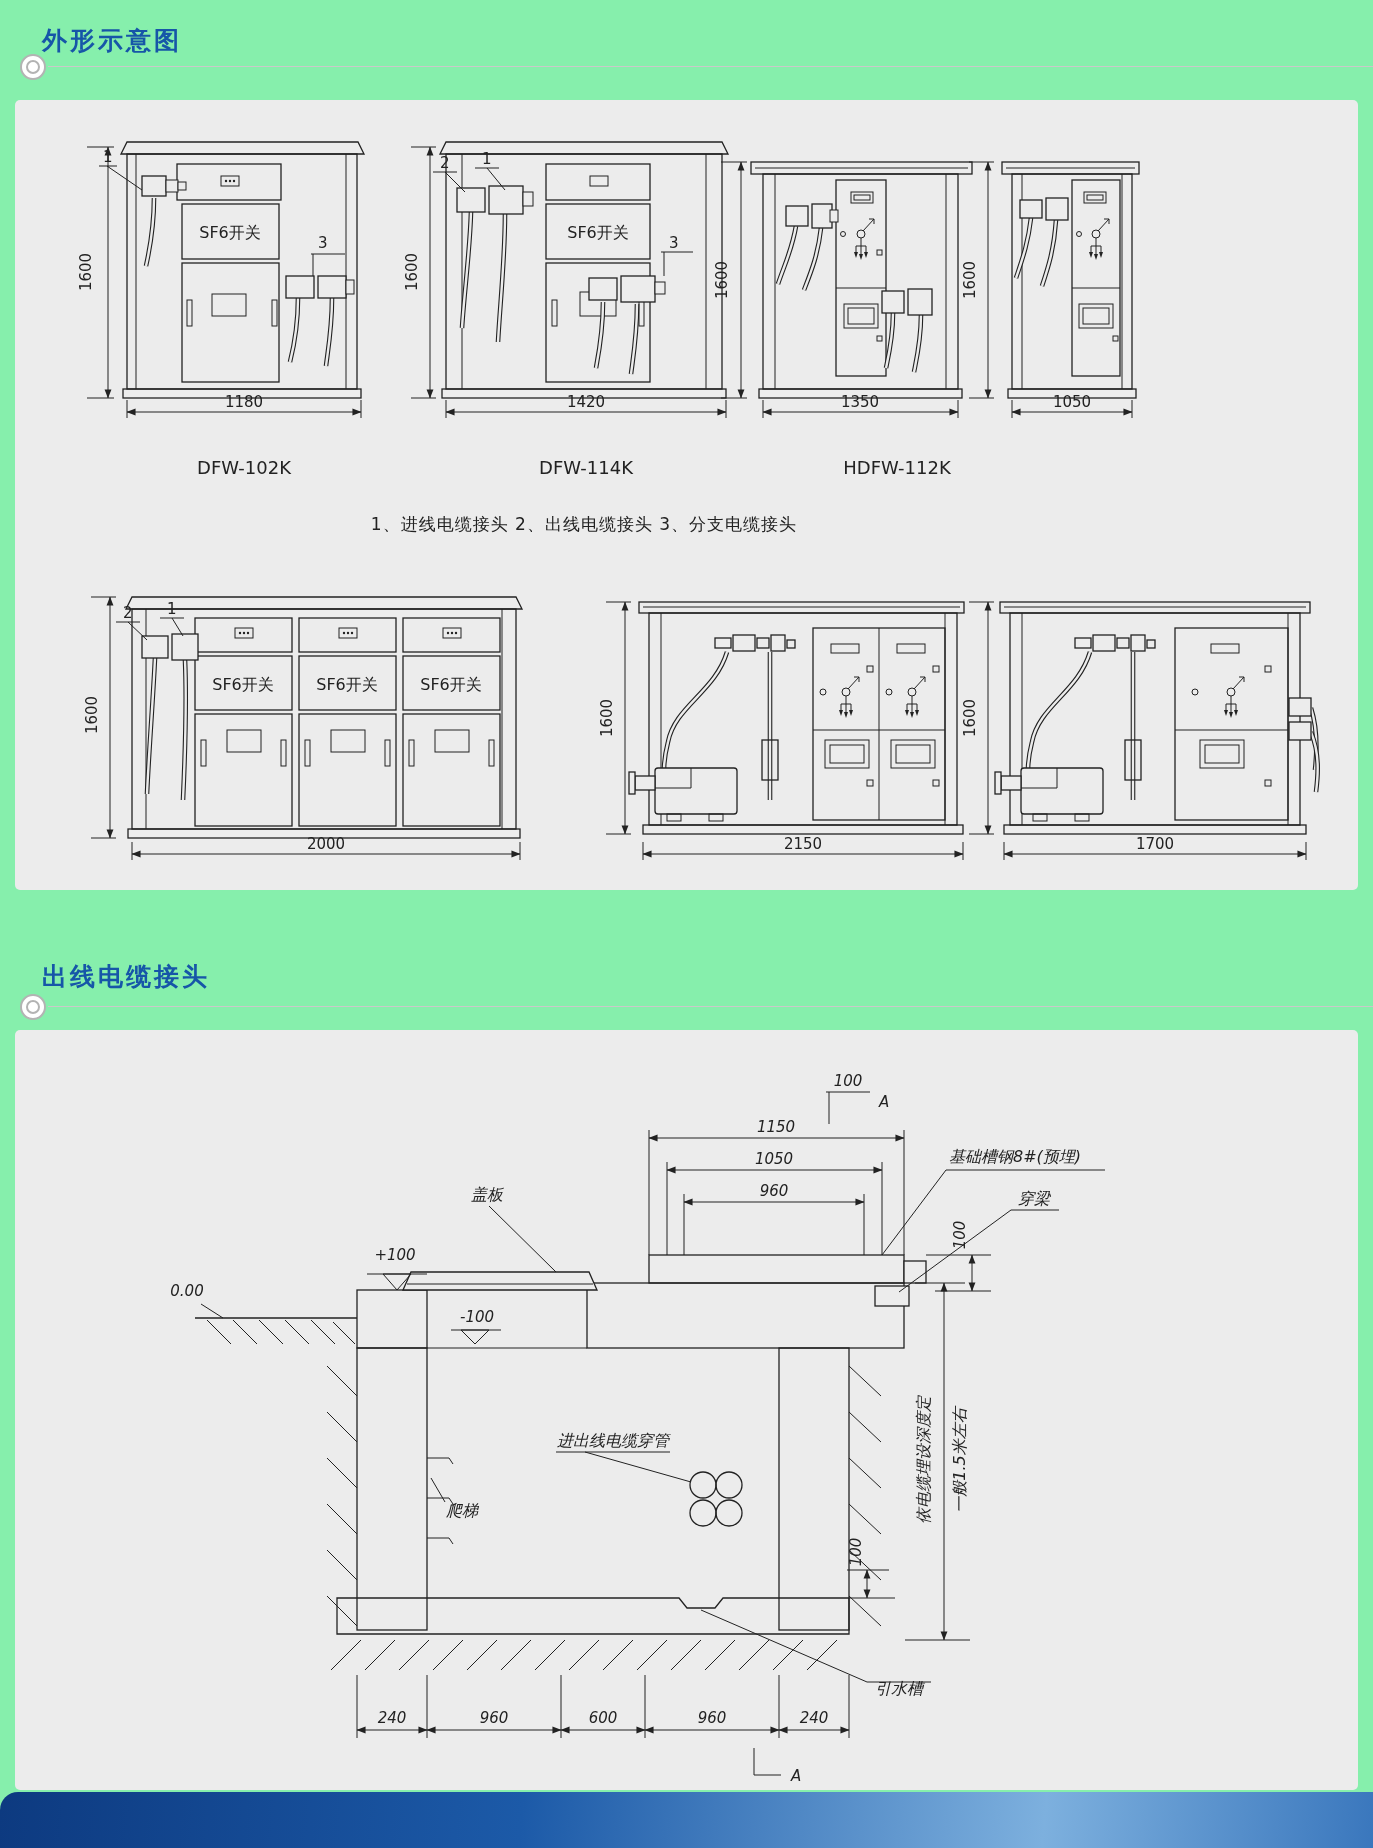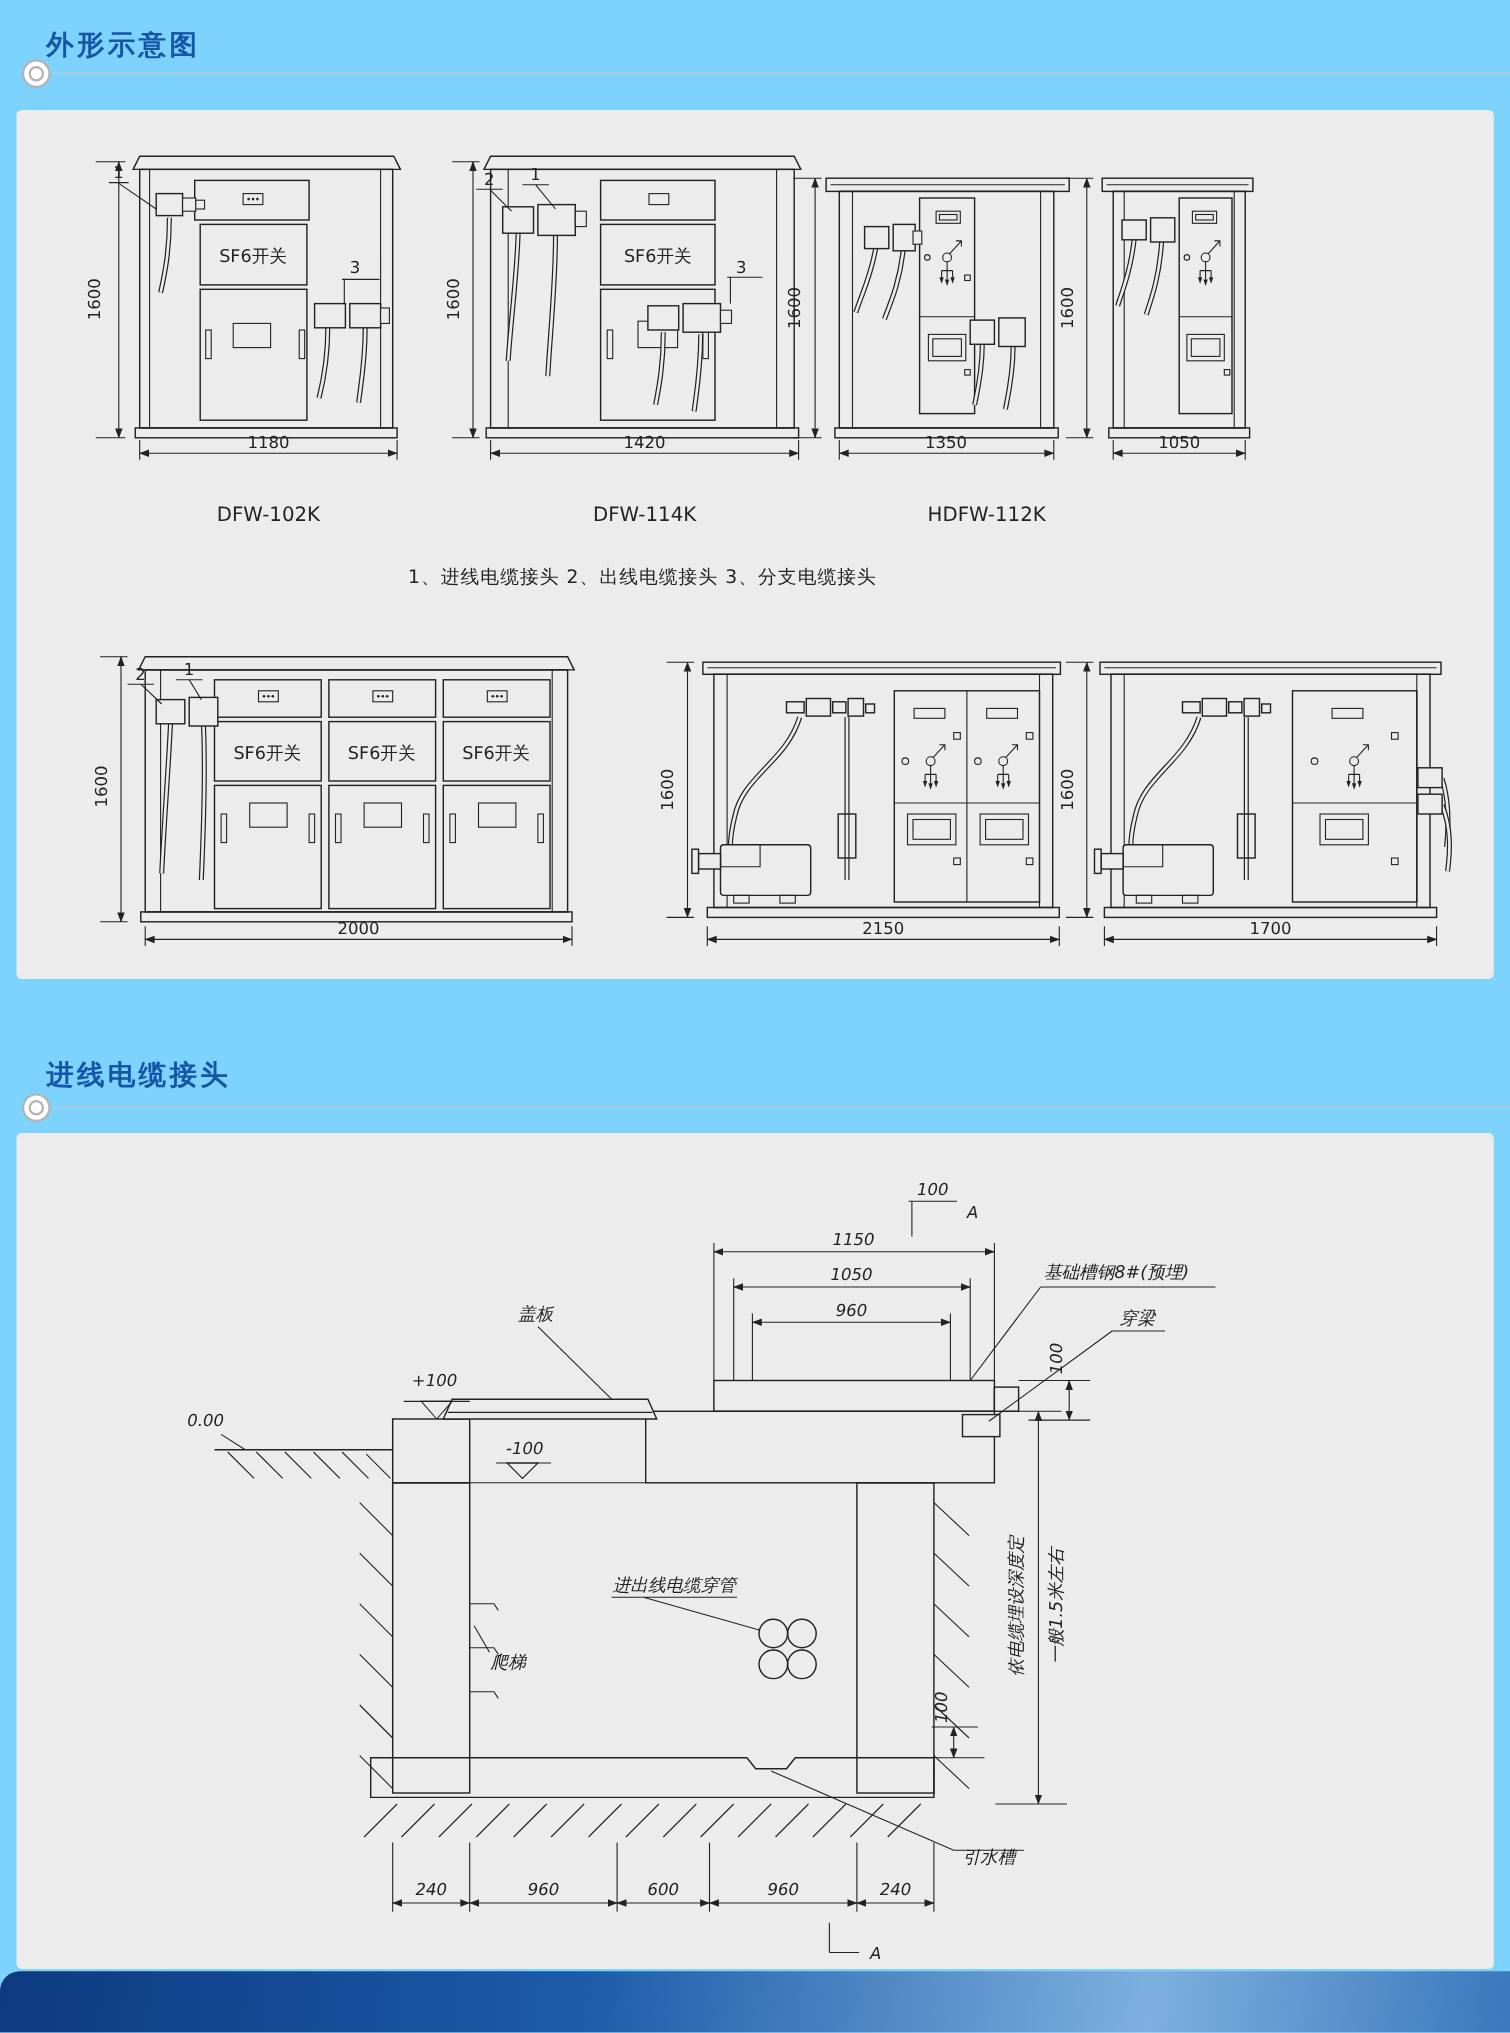--- a/index.html
+++ b/index.html
@@ -5,7 +5,7 @@
   * {margin:0; padding:0; box-sizing:border-box;}
   html,body {background:#ffffff;}
   body {width:1373px; height:1848px; position:relative; font-family:"DejaVu Sans","Liberation Sans",sans-serif;}
-  .page {position:absolute; left:0; top:0; width:1373px; height:1848px; overflow:hidden; background:#7dd3fc;}
+  .page {position:absolute; left:0; top:0; width:1373px; height:1848px; overflow:hidden; background:#86efac;}
   .sec-title {position:absolute; left:42px; font-size:25px; font-weight:bold; color:#1656a8; letter-spacing:3px;}
   .ring-outer {position:absolute; width:26px; height:26px; border:2px solid #b3b3b3; border-radius:50%; background:#fff;}
   .ring-inner {position:absolute; width:14px; height:14px; border:2px solid #b3b3b3; border-radius:50%; background:#fff;}

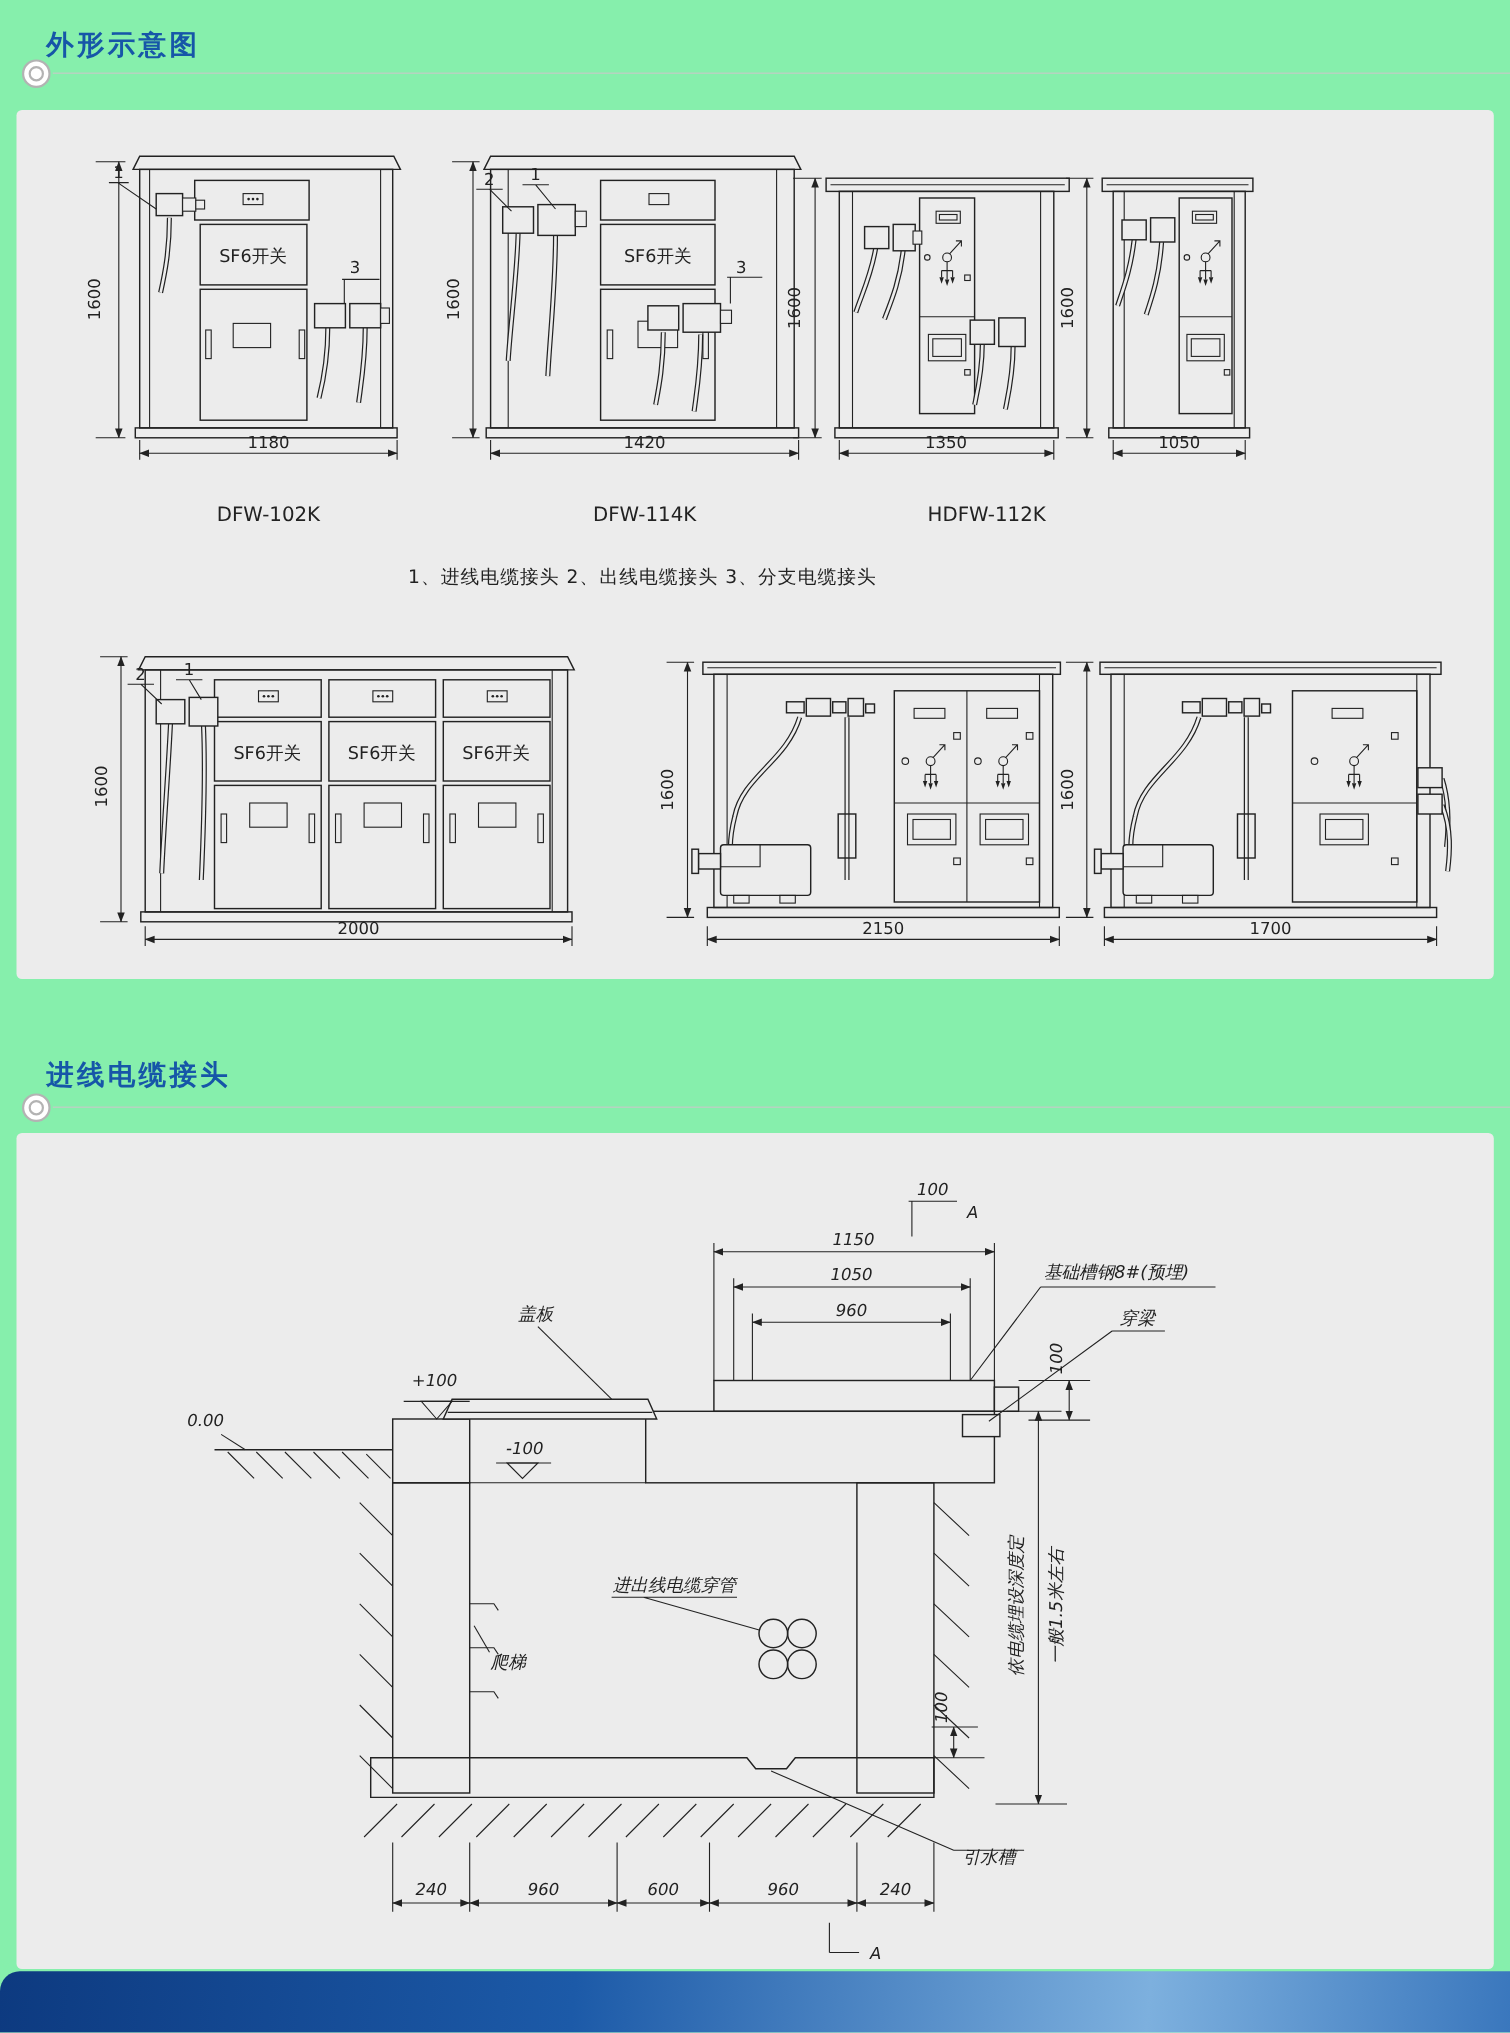--- a/index.html
+++ b/index.html
@@ -389,7 +389,7 @@
   </svg>
   </div>
 
-  <div class="sec-title" style="top:960px;">进线电缆接头</div>
+  <div class="sec-title" style="top:960px;">出线电缆接头</div>
   <div class="ring-outer" style="left:20px; top:994px;"></div>
   <div class="ring-inner" style="left:26px; top:1000px;"></div>
   <div class="rule" style="left:48px; top:1006px;"></div>

